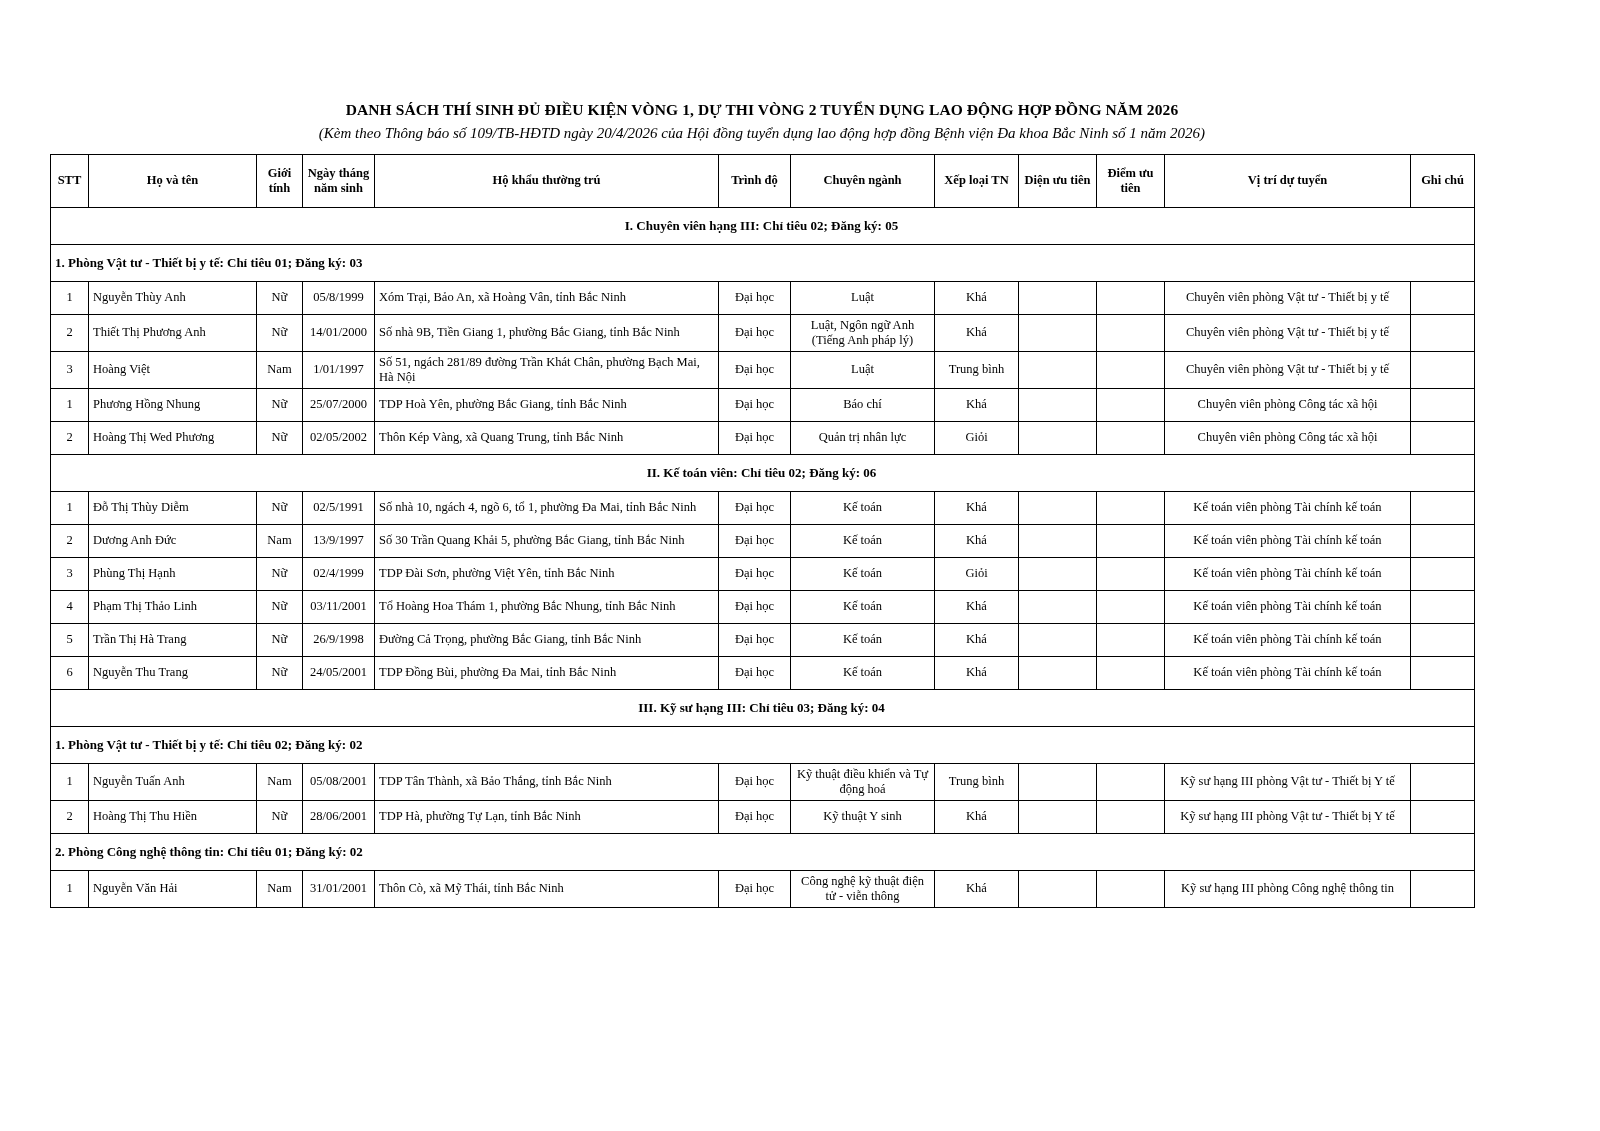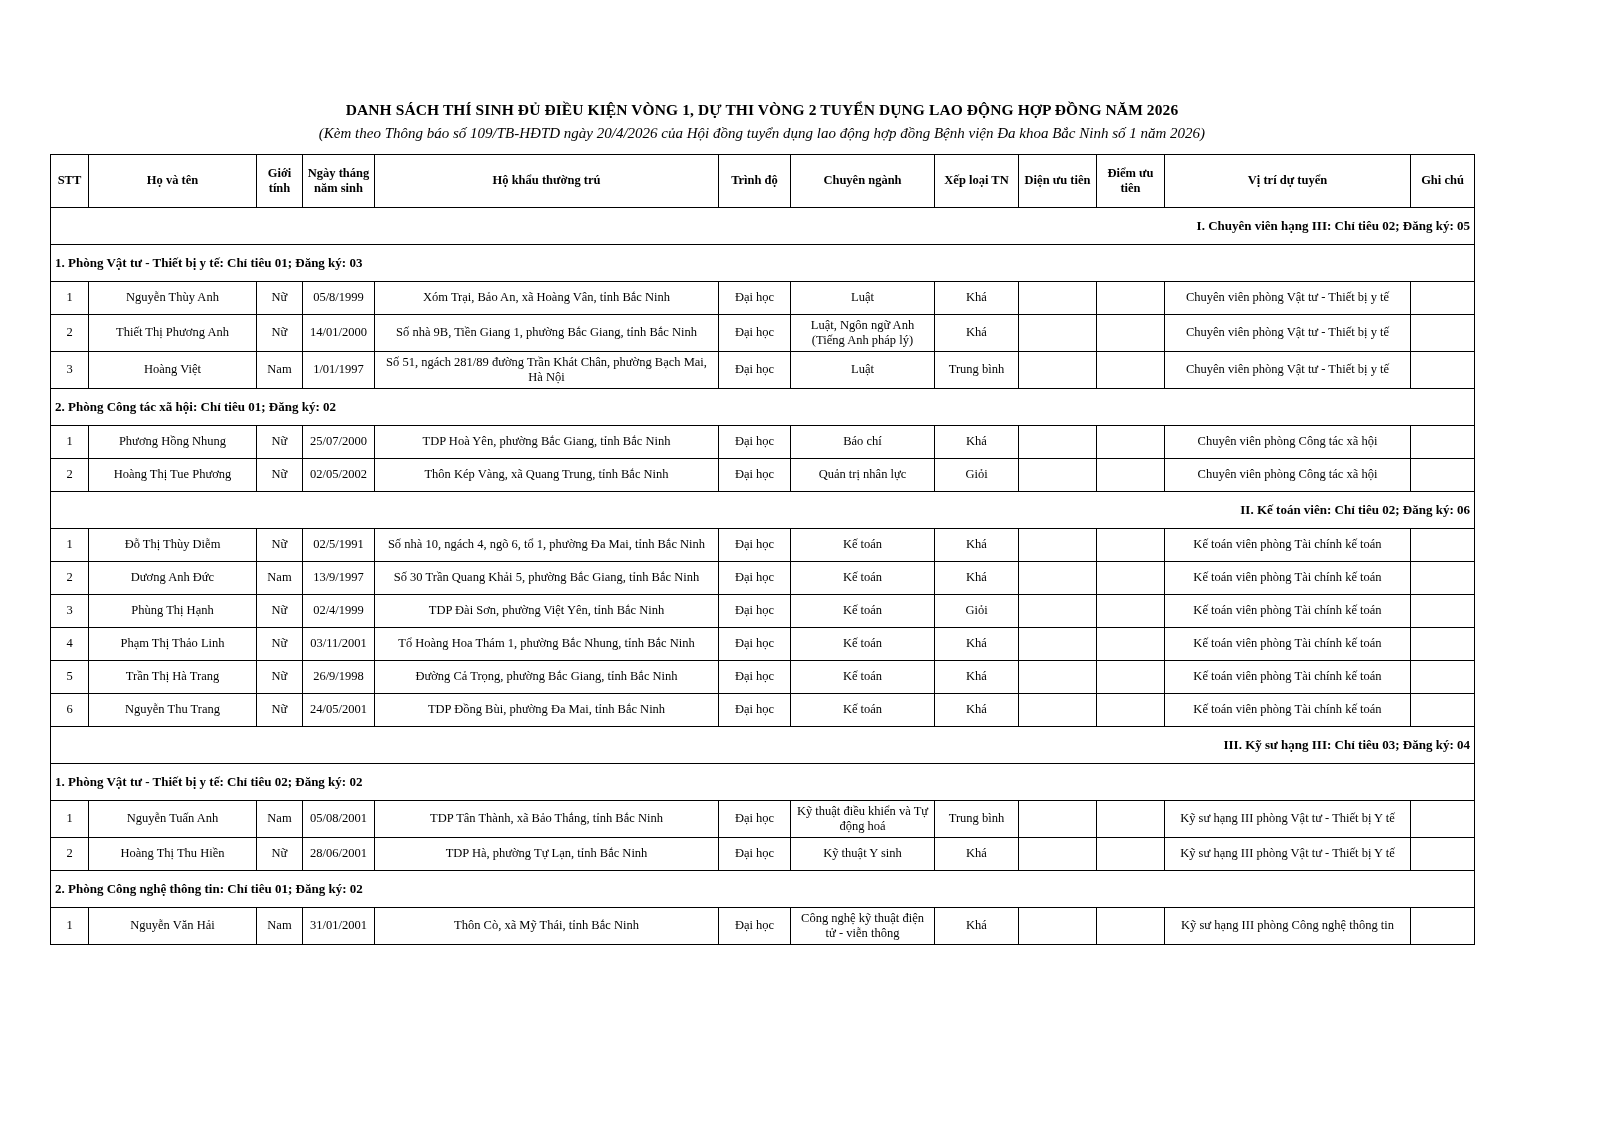--- a/index.html
+++ b/index.html
@@ -69,7 +69,7 @@
   tr.section td {
     font-weight: bold;
     font-size: 13px;
-    text-align: right;
+    text-align: center;
     height: 30px;
     padding-left: 2px;
   }

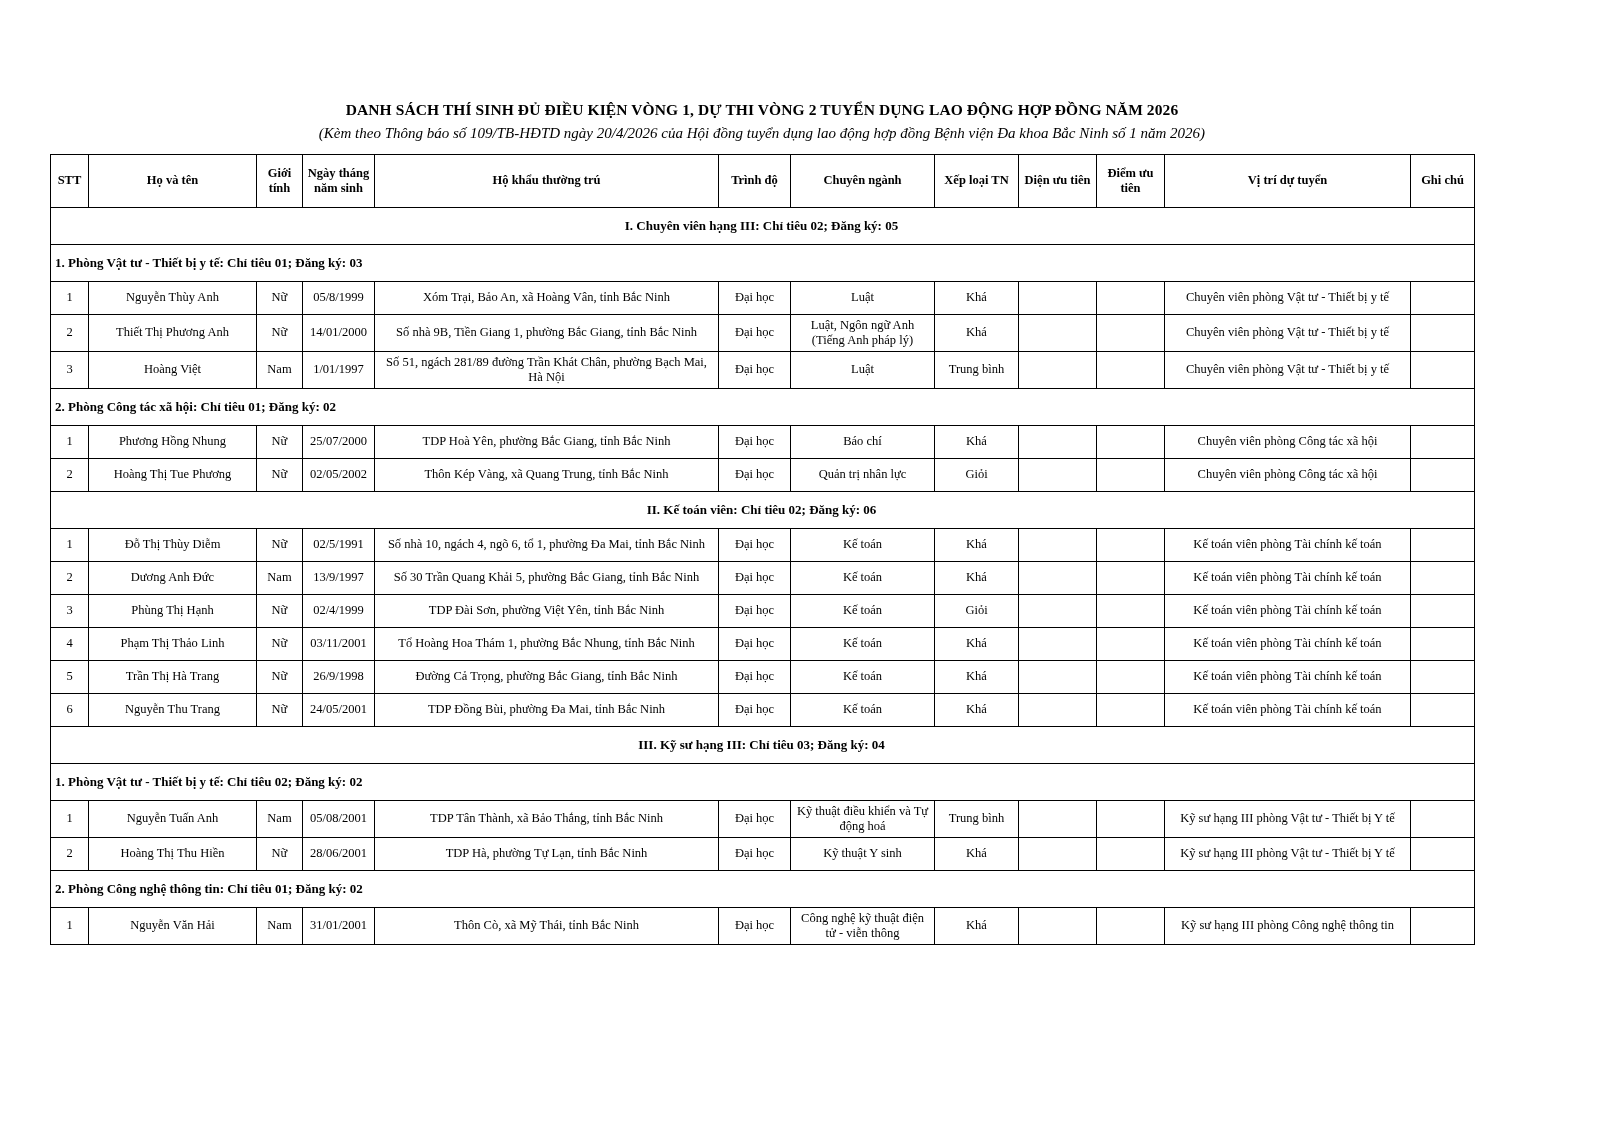--- a/index.html
+++ b/index.html
@@ -64,7 +64,7 @@
     padding: 2px 3px;
   }
   td.c { text-align: center; }
-  td.l { text-align: center; }
+  td.l { text-align: left; }
   tr.datarow td { height: 26px; }
   tr.section td {
     font-weight: bold;

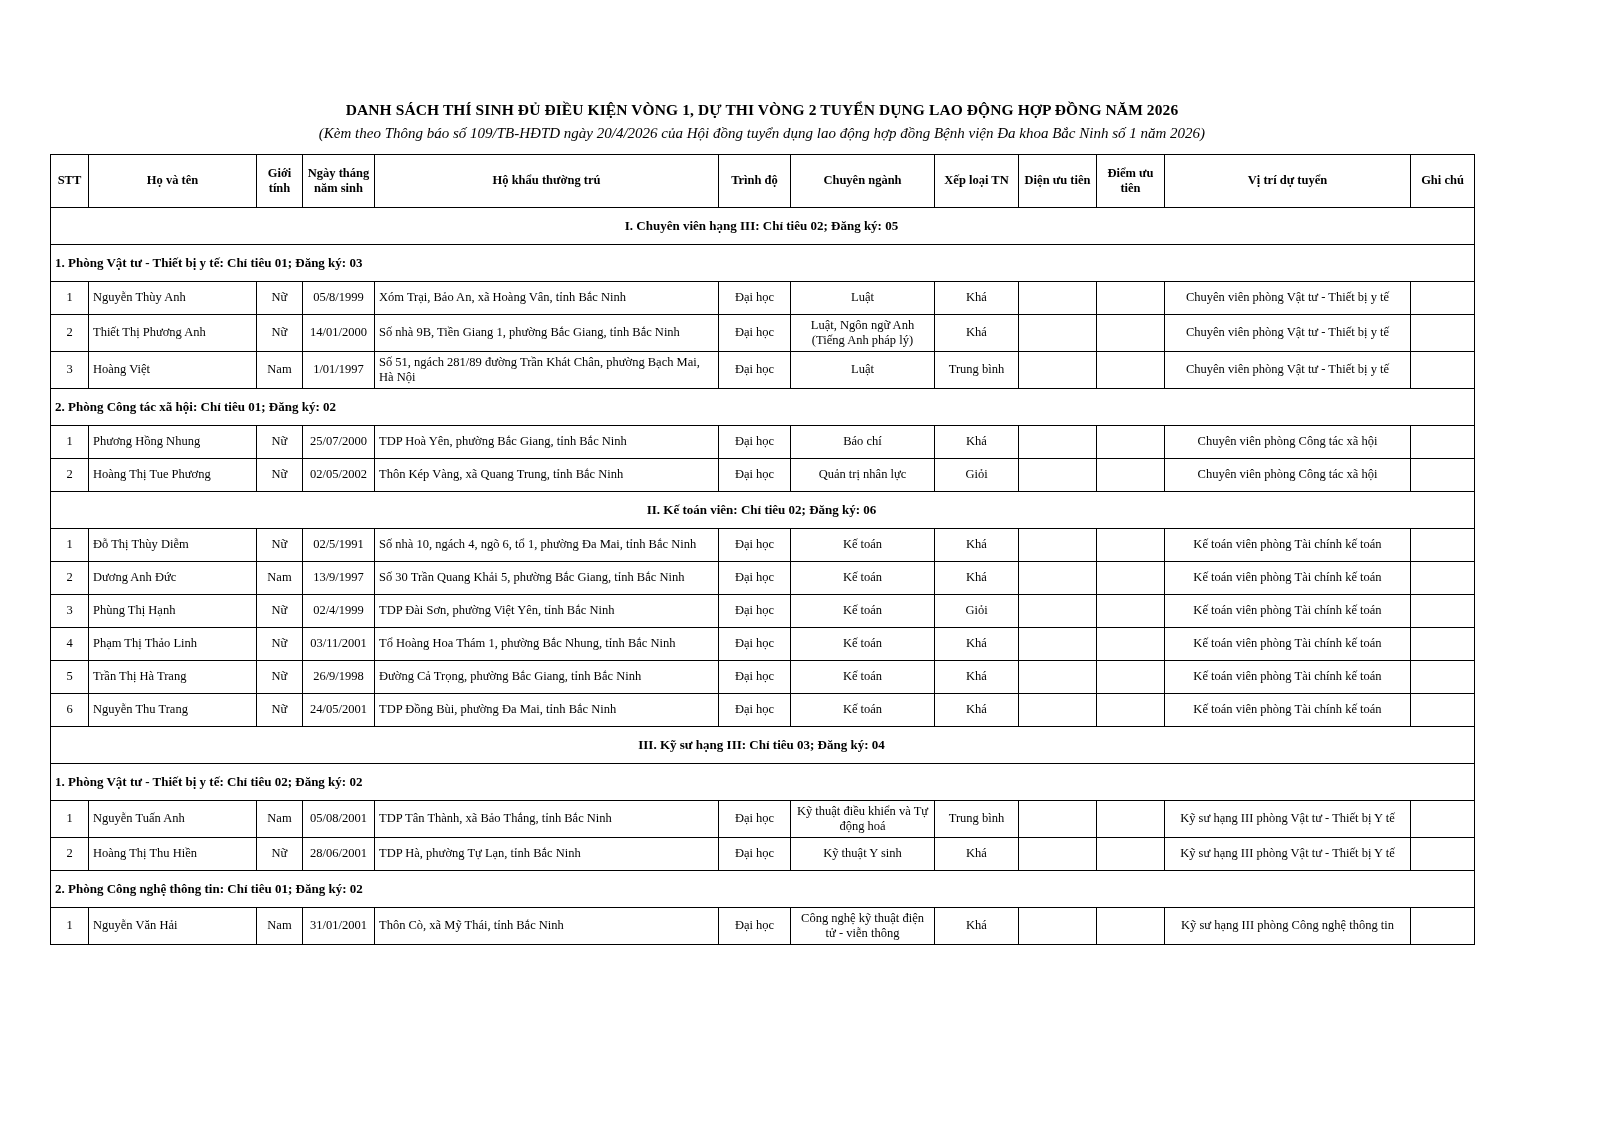--- a/index.html
+++ b/index.html
@@ -181,9 +181,6 @@
             <td class="c">Chuyên viên phòng Vật tư - Thiết bị y tế</td>
             <td class="c"></td>
           </tr>
-          <tr class="subsection">
-            <td colspan="12">2. Phòng Công tác xã hội: Chỉ tiêu 01; Đăng ký: 02</td>
-          </tr>
           <tr class="datarow">
             <td class="c">1</td>
             <td class="l">Phương Hồng Nhung</td>

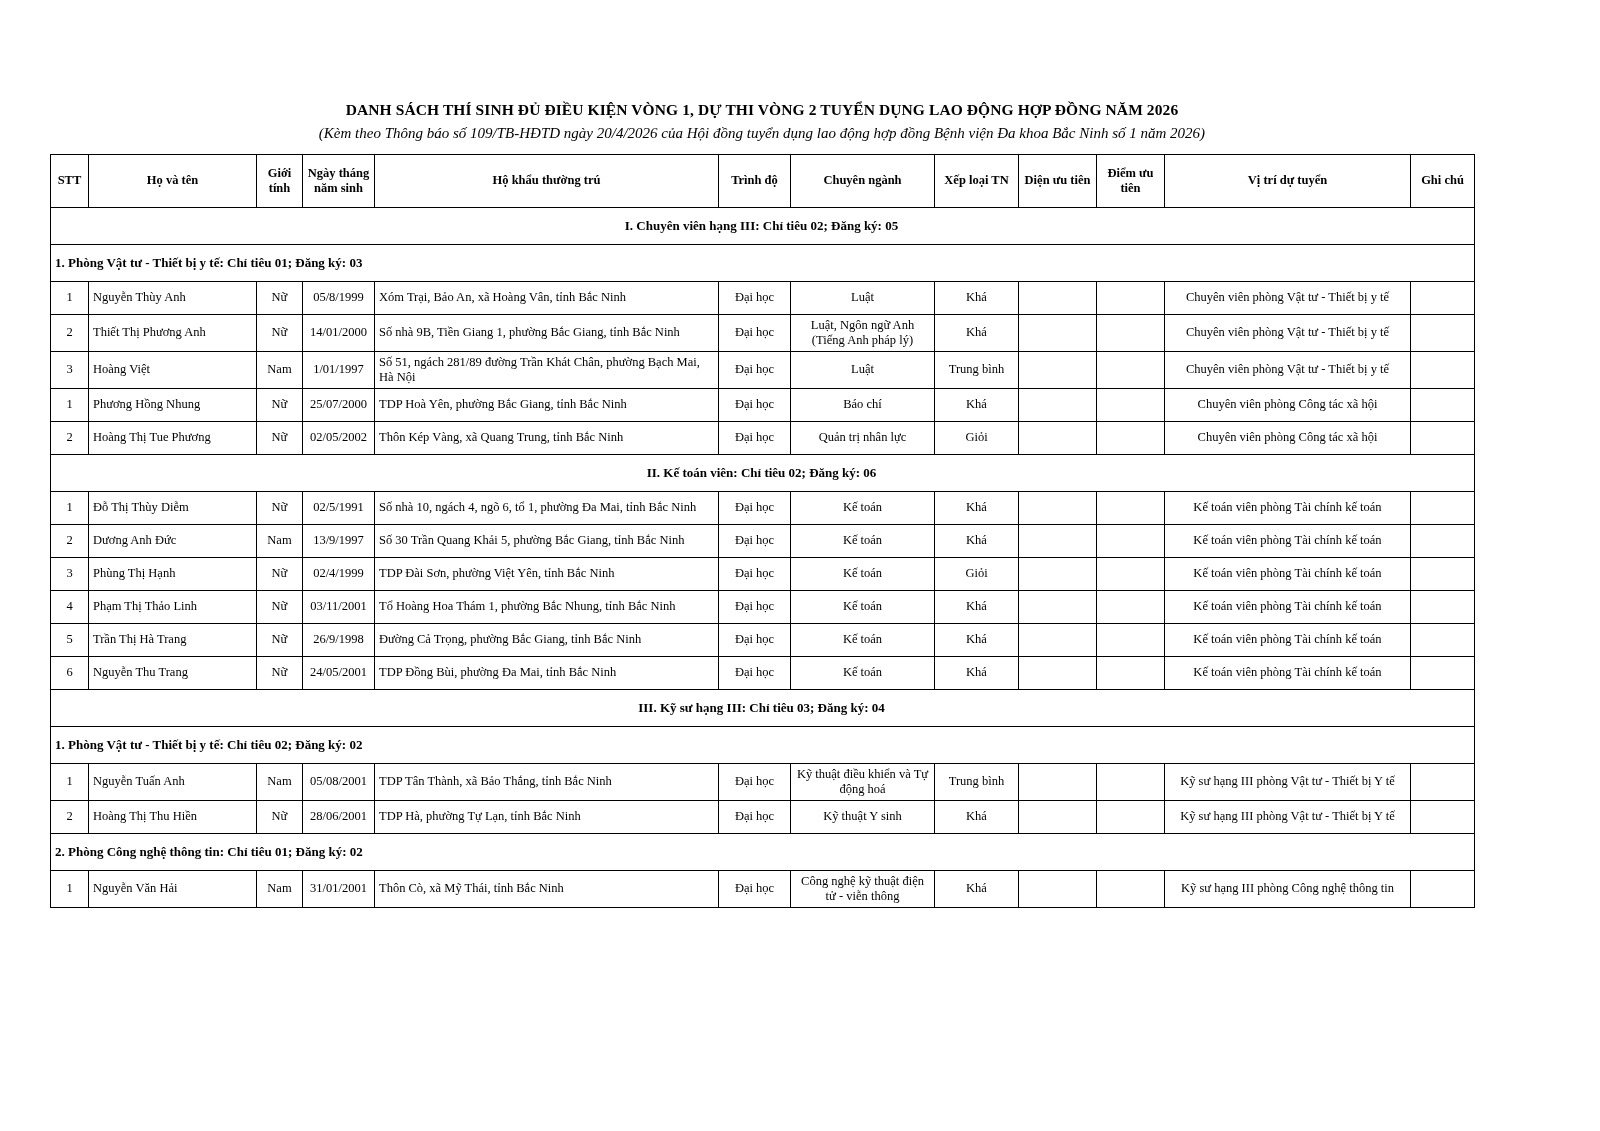--- a/index.html
+++ b/index.html
@@ -197,7 +197,7 @@
           </tr>
           <tr class="datarow">
             <td class="c">2</td>
-            <td class="l">Hoàng Thị Tue Phương</td>
+            <td class="l">Hoàng Thị Wed Phương</td>
             <td class="c">Nữ</td>
             <td class="c">02/05/2002</td>
             <td class="l">Thôn Kép Vàng, xã Quang Trung, tỉnh Bắc Ninh</td>

